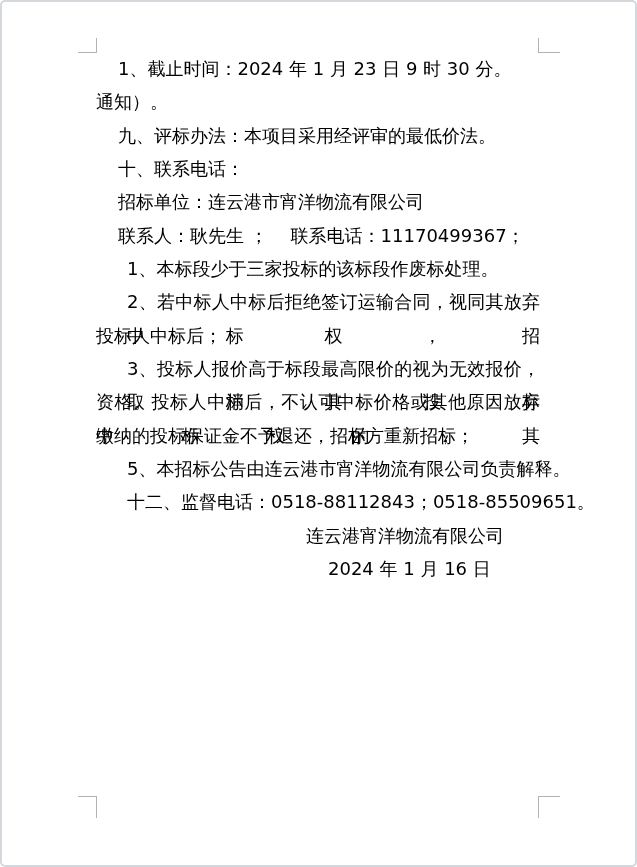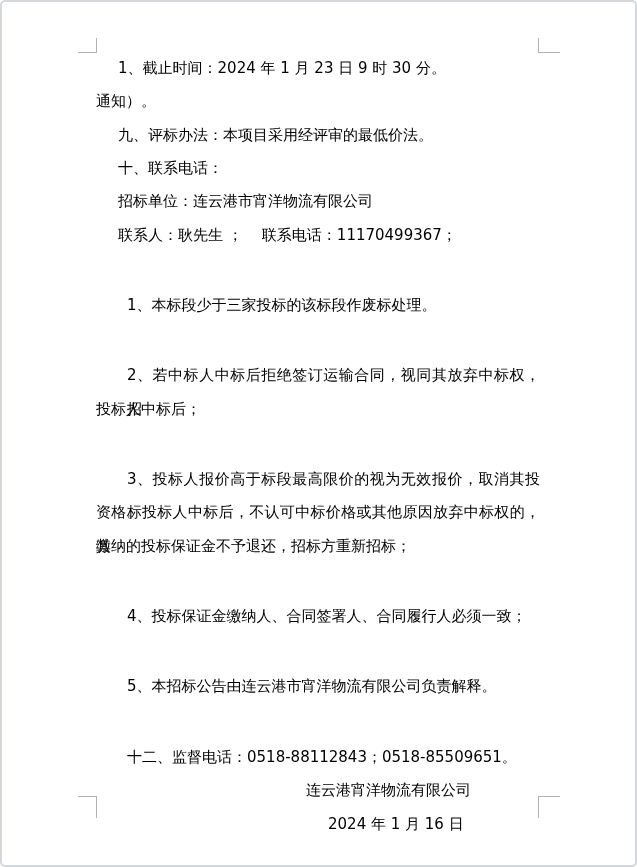--- a/index.html
+++ b/index.html
@@ -30,7 +30,7 @@
     left: 94px;   
     top: 50px;    
     width: 444px;
-    font-size: 15px;
+    font-size: 18px;
     color: #000000;
     letter-spacing: 0px;
   }

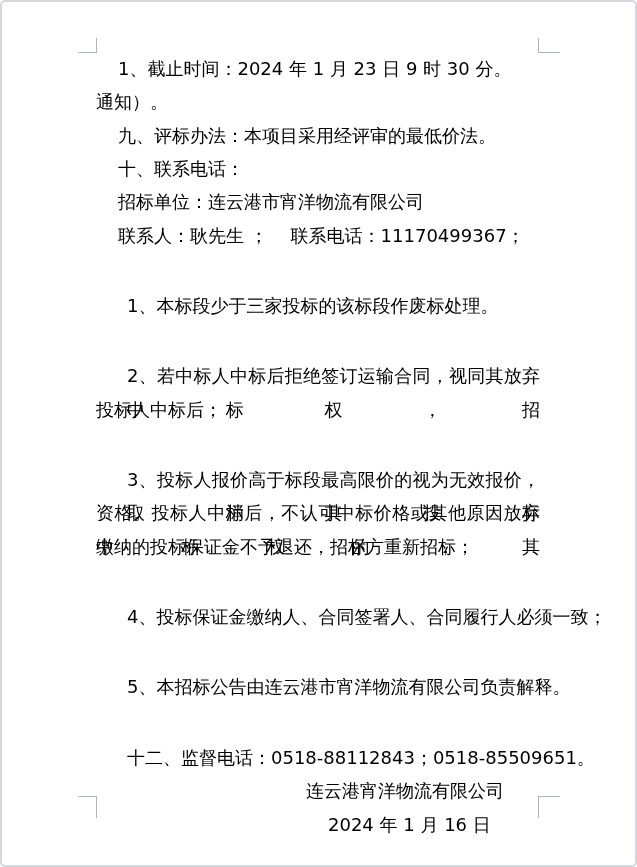--- a/index.html
+++ b/index.html
@@ -41,7 +41,7 @@
   }
   
   .i1 { padding-left: 22px; }
-  .i2 { padding-left: 31px; margin-top: 37px; }
+  .i2 { padding-left: 31px; }
   
   .j {
     white-space: normal;

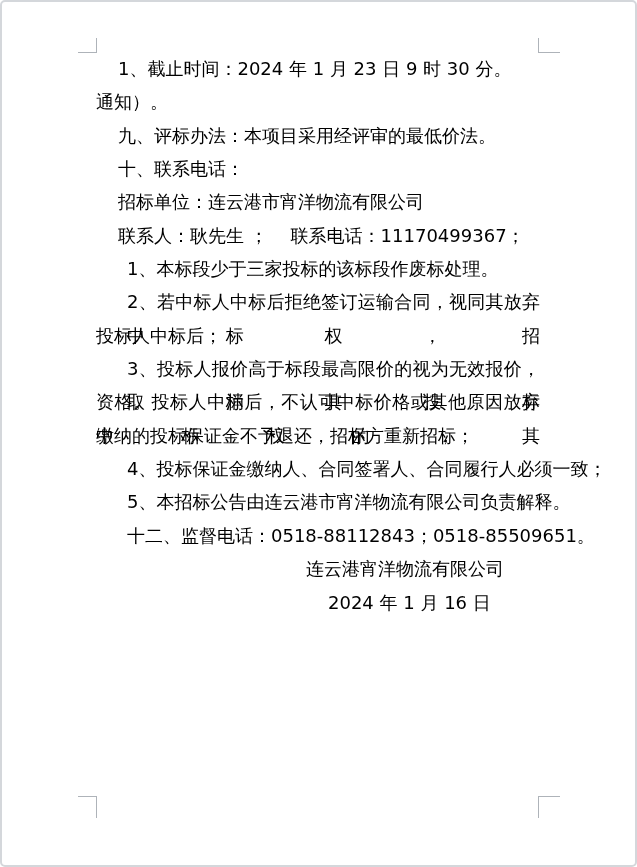--- a/index.html
+++ b/index.html
@@ -76,7 +76,6 @@
     <div class="line i2 j">3、投标人报价高于标段最高限价的视为无效报价，取消其投标</div>
     <div class="line j">资格。投标人中标后，不认可中标价格或其他原因放弃中标权的，其</div>
     <div class="line">缴纳的投标保证金不予退还，招标方重新招标；</div>
-    <div class="line i2">4、投标保证金缴纳人、合同签署人、合同履行人必须一致；</div>
     <div class="line i2">5、本招标公告由连云港市宵洋物流有限公司负责解释。</div>
     <div class="line i2">十二、监督电话：0518-88112843；0518-85509651。</div>
     <div class="line sig-company">连云港宵洋物流有限公司</div>

